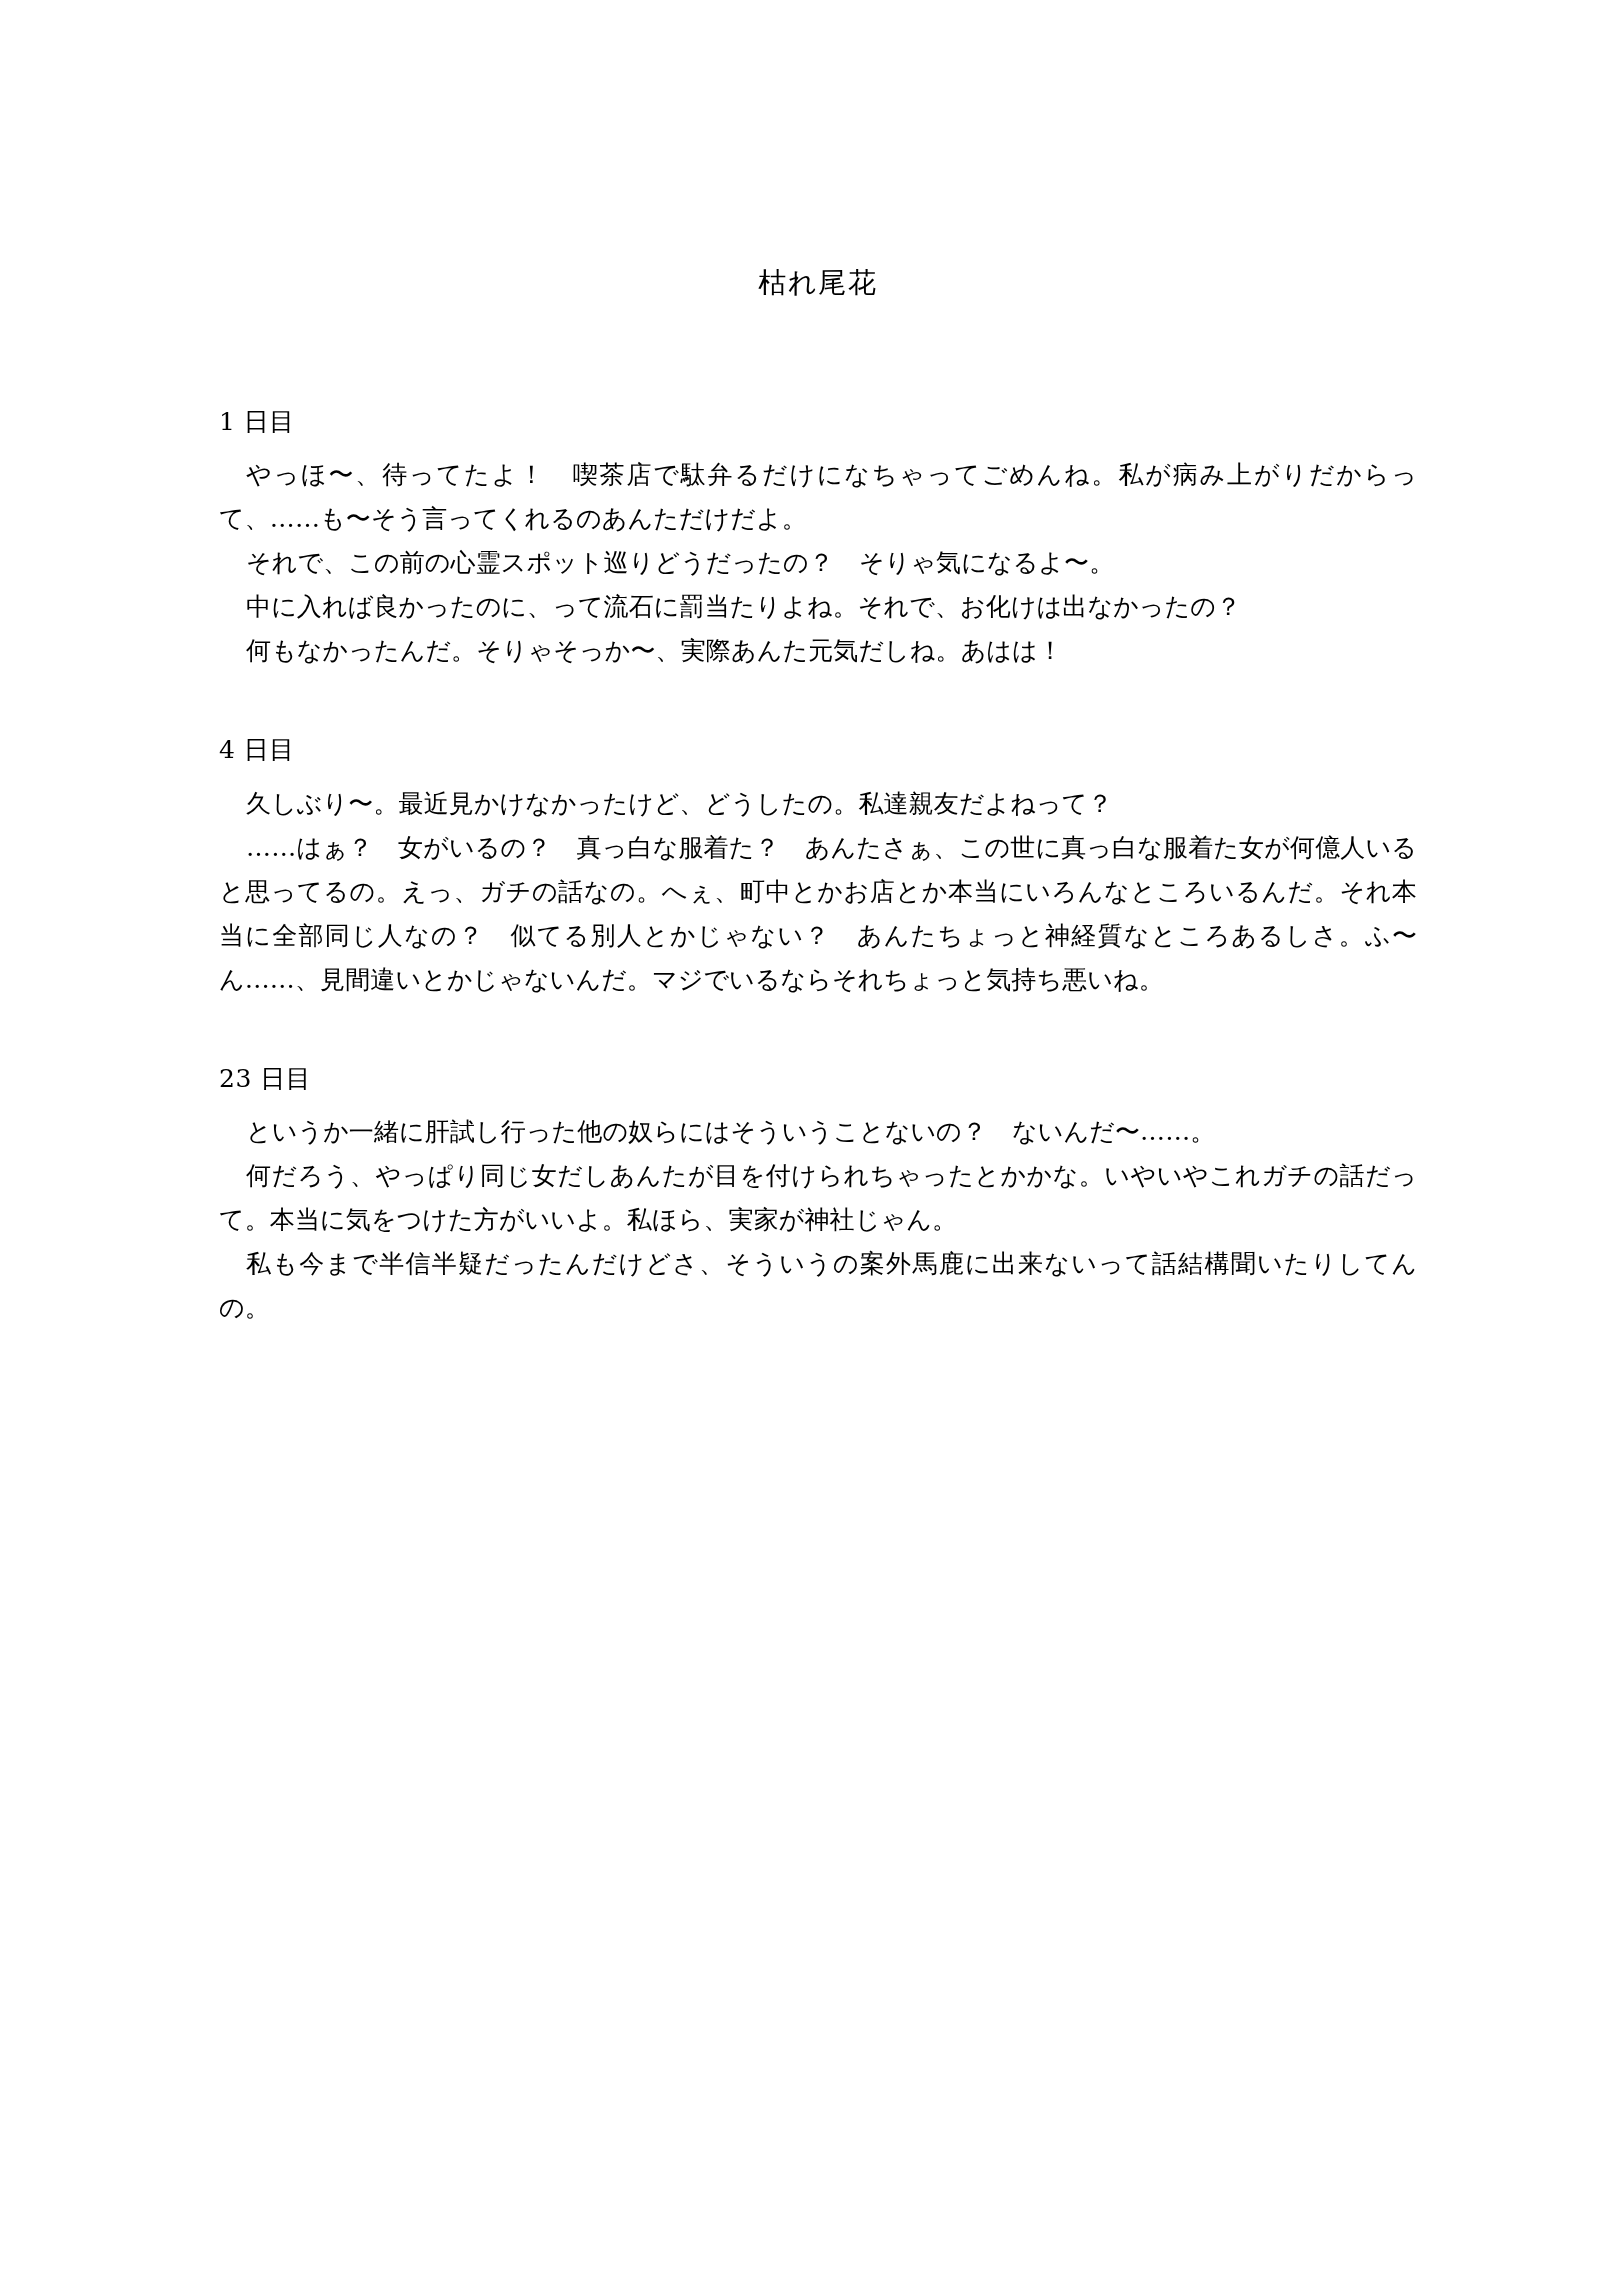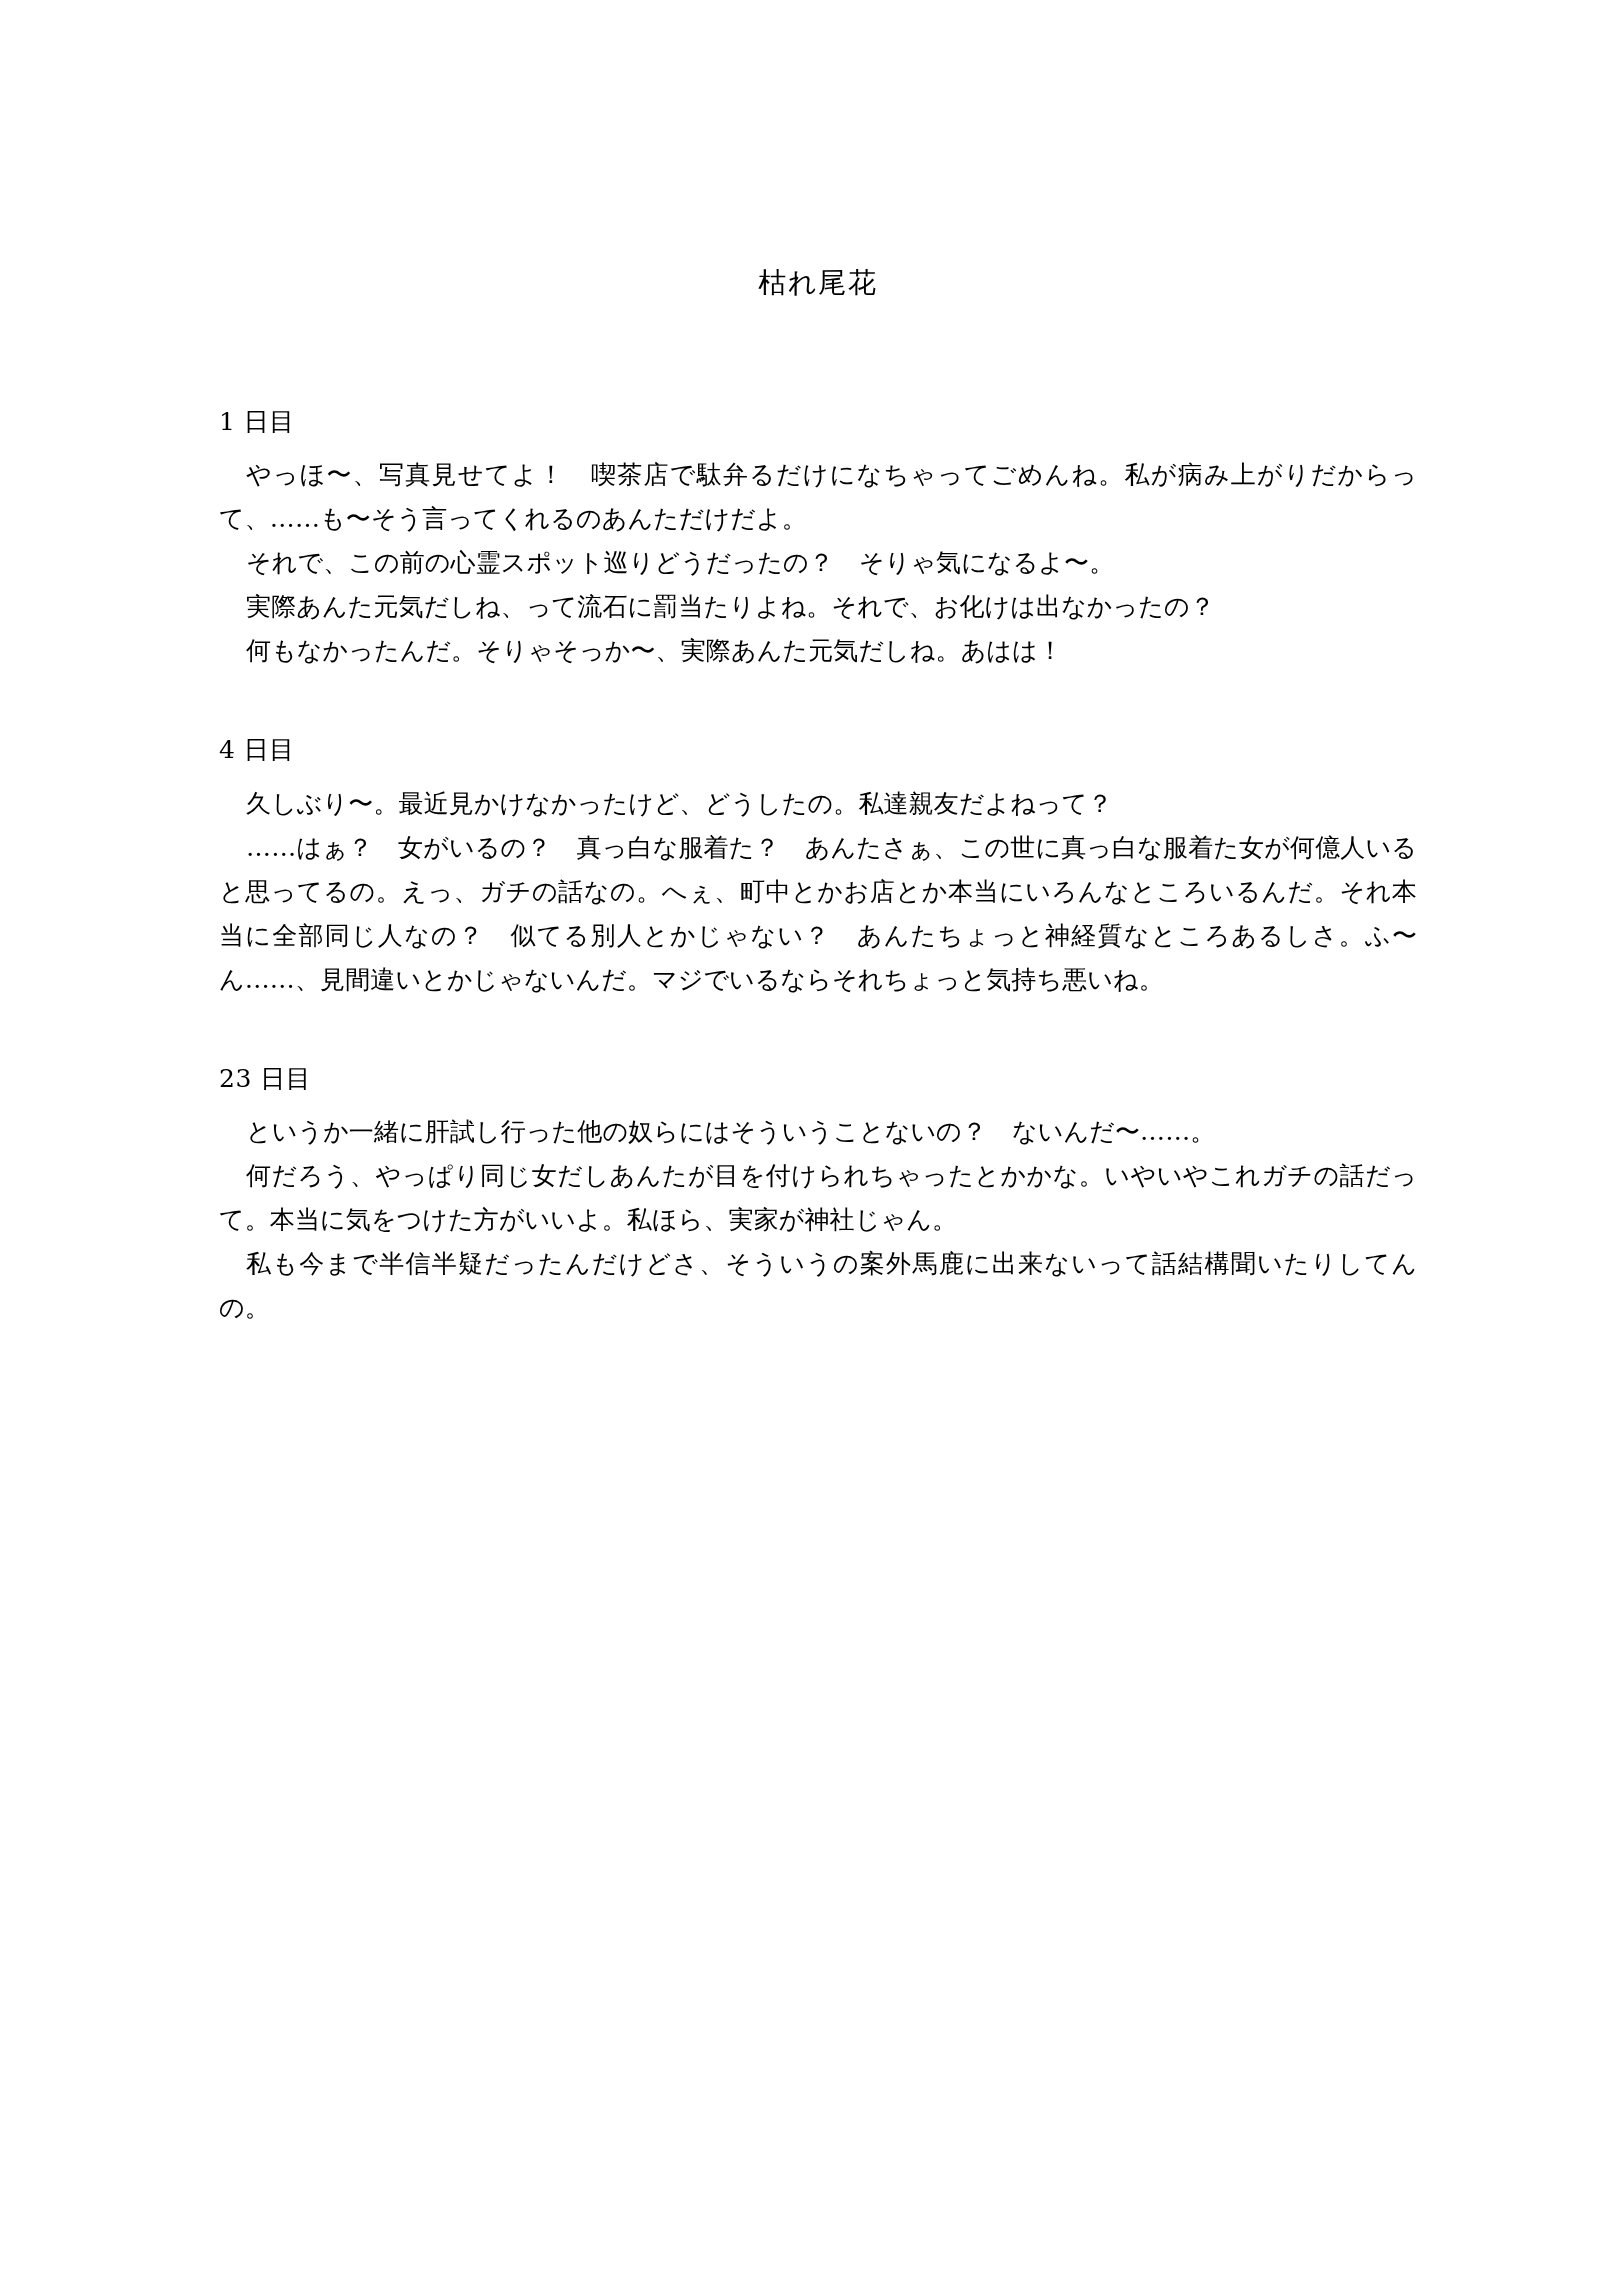--- a/index.html
+++ b/index.html
@@ -102,7 +102,7 @@
 
       <section class="section">
         <h2 class="day-heading">1 日目</h2>
-        <p class="para">やっほ〜、写真見せてよ！　喫茶店で駄弁るだけになちゃってごめんね。私が病み上がりだからって、……も〜そう言ってくれるのあんただけだよ。</p>
+        <p class="para">やっほ〜、待ってたよ！　喫茶店で駄弁るだけになちゃってごめんね。私が病み上がりだからって、……も〜そう言ってくれるのあんただけだよ。</p>
         <p class="para">それで、この前の心霊スポット巡りどうだったの？　そりゃ気になるよ〜。</p>
         <p class="para">実際あんた元気だしね、って流石に罰当たりよね。それで、お化けは出なかったの？</p>
         <p class="para">何もなかったんだ。そりゃそっか〜、実際あんた元気だしね。あはは！</p>

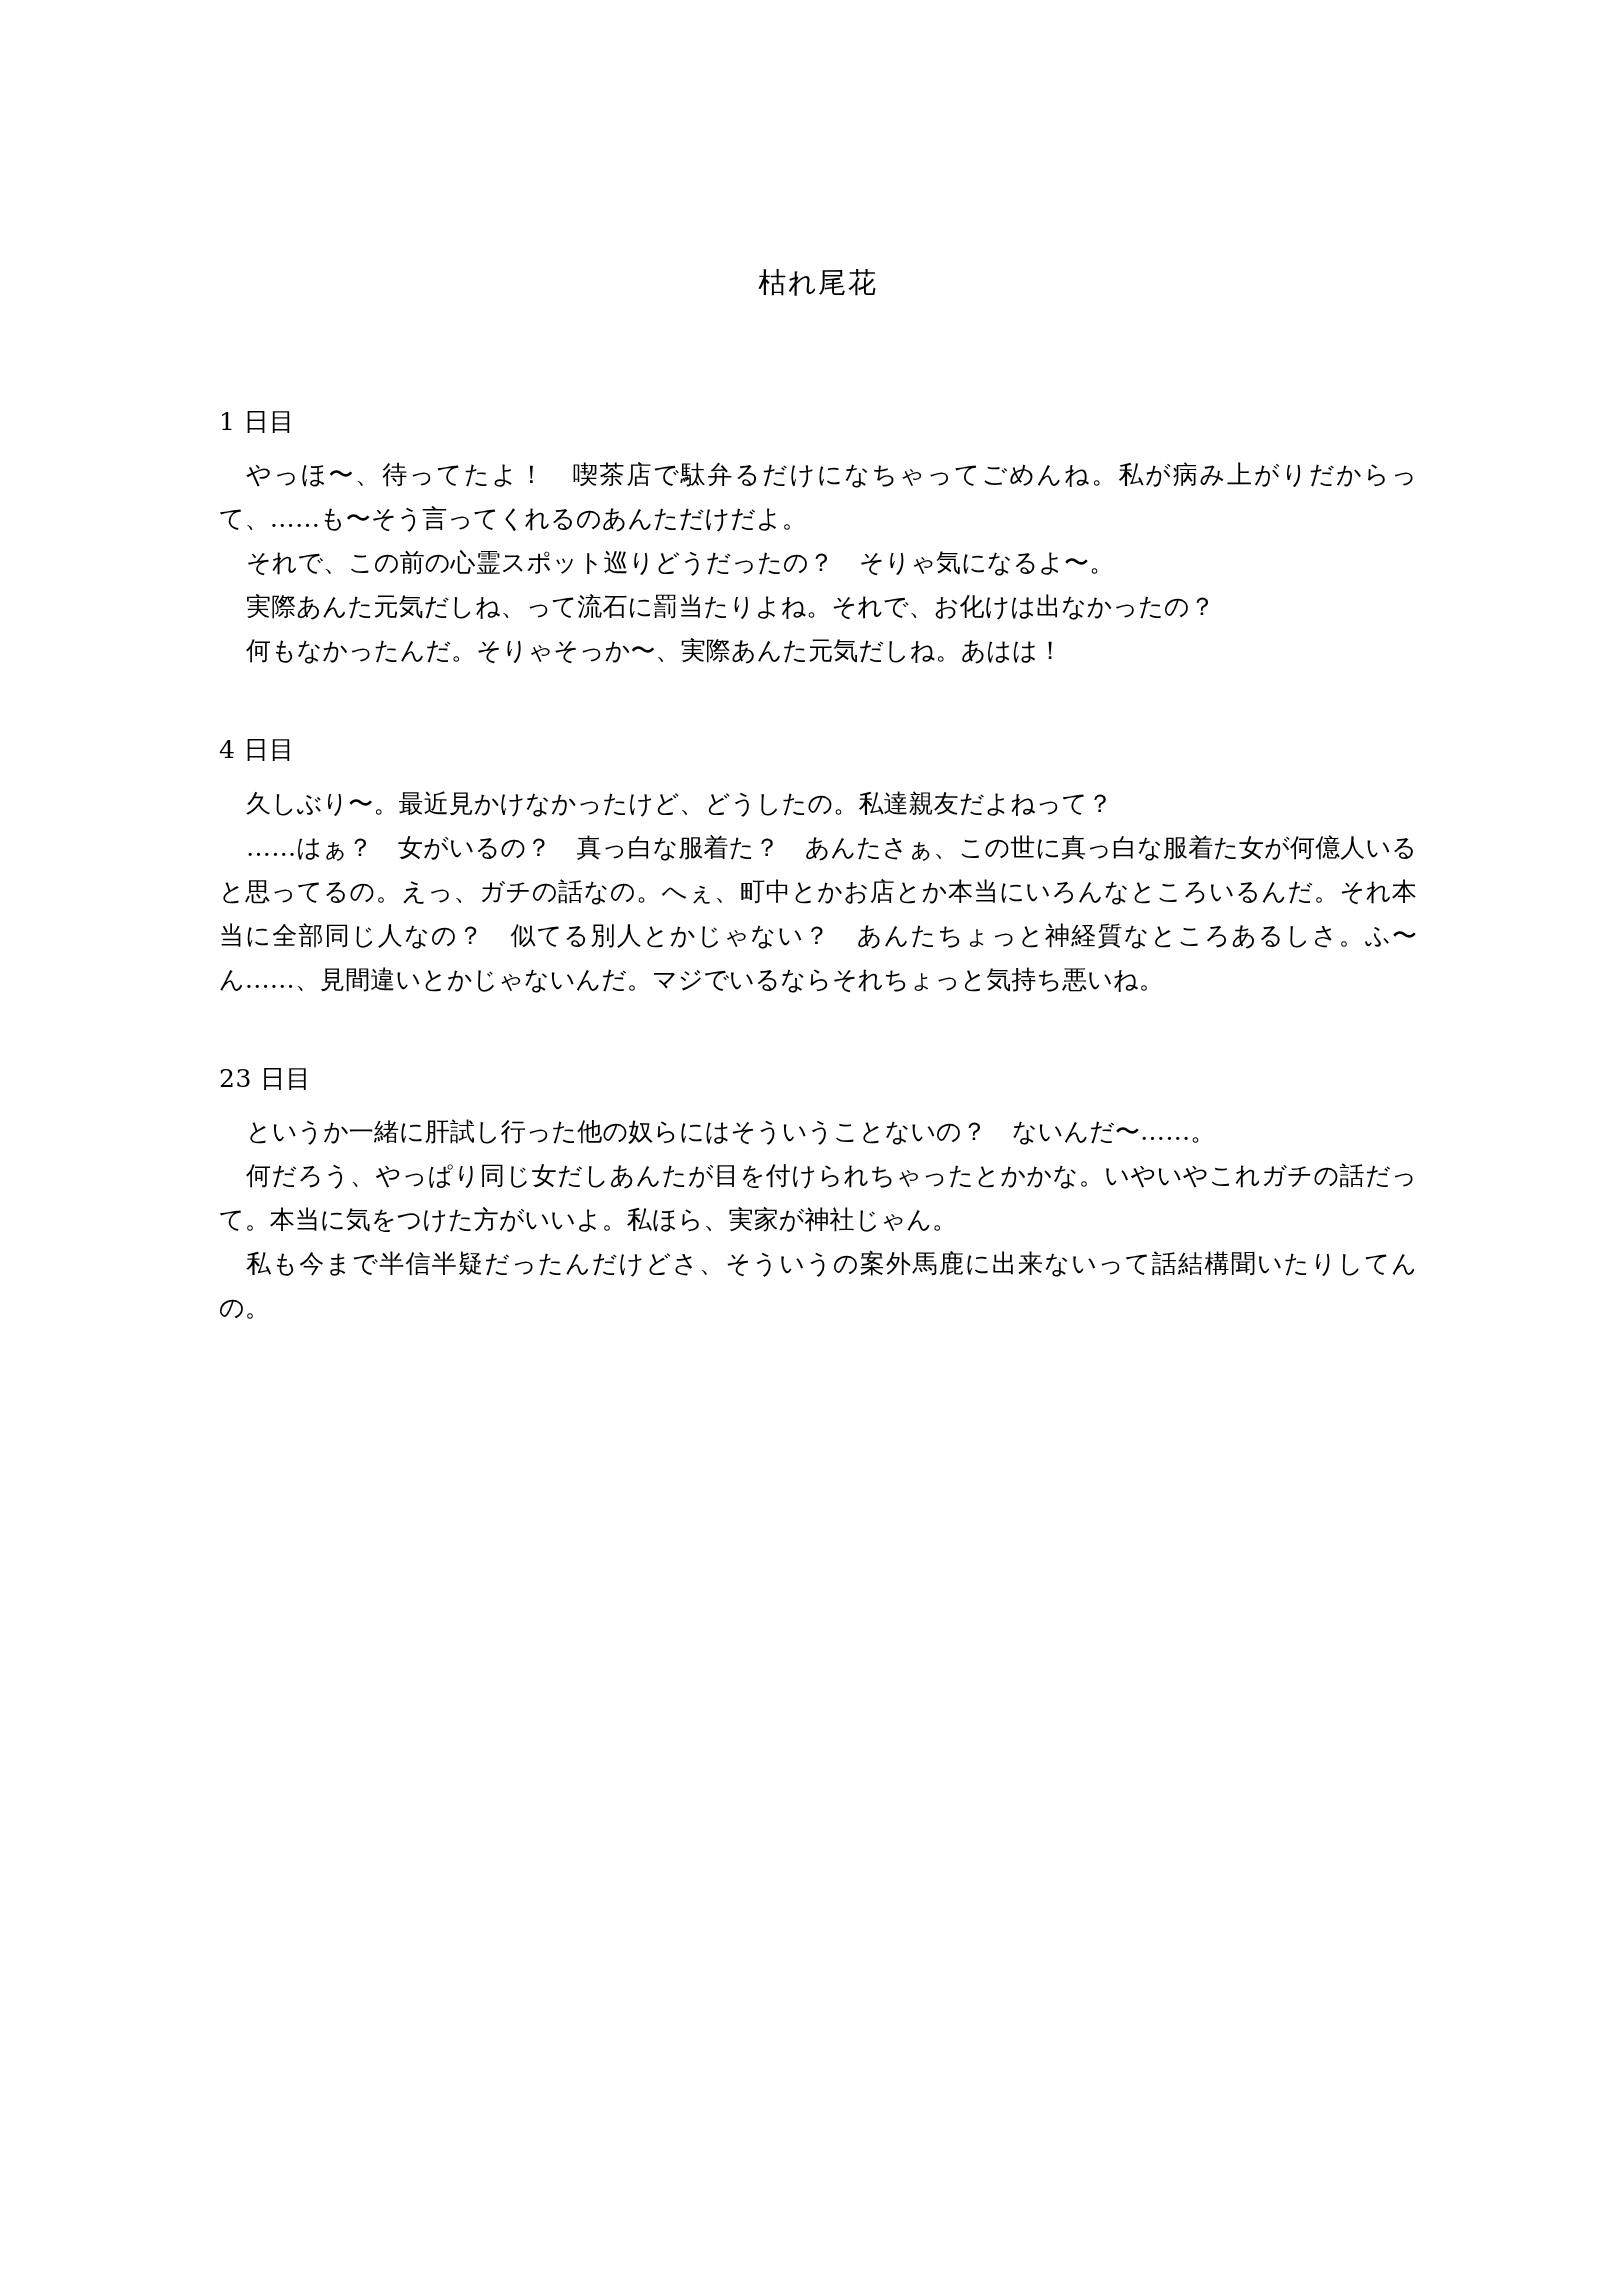--- a/index.html
+++ b/index.html
@@ -104,7 +104,7 @@
         <h2 class="day-heading">1 日目</h2>
         <p class="para">やっほ〜、待ってたよ！　喫茶店で駄弁るだけになちゃってごめんね。私が病み上がりだからって、……も〜そう言ってくれるのあんただけだよ。</p>
         <p class="para">それで、この前の心霊スポット巡りどうだったの？　そりゃ気になるよ〜。</p>
-        <p class="para">実際あんた元気だしね、って流石に罰当たりよね。それで、お化けは出なかったの？</p>
+        <p class="para">中に入れば良かったのに、って流石に罰当たりよね。それで、お化けは出なかったの？</p>
         <p class="para">何もなかったんだ。そりゃそっか〜、実際あんた元気だしね。あはは！</p>
       </section>
 

